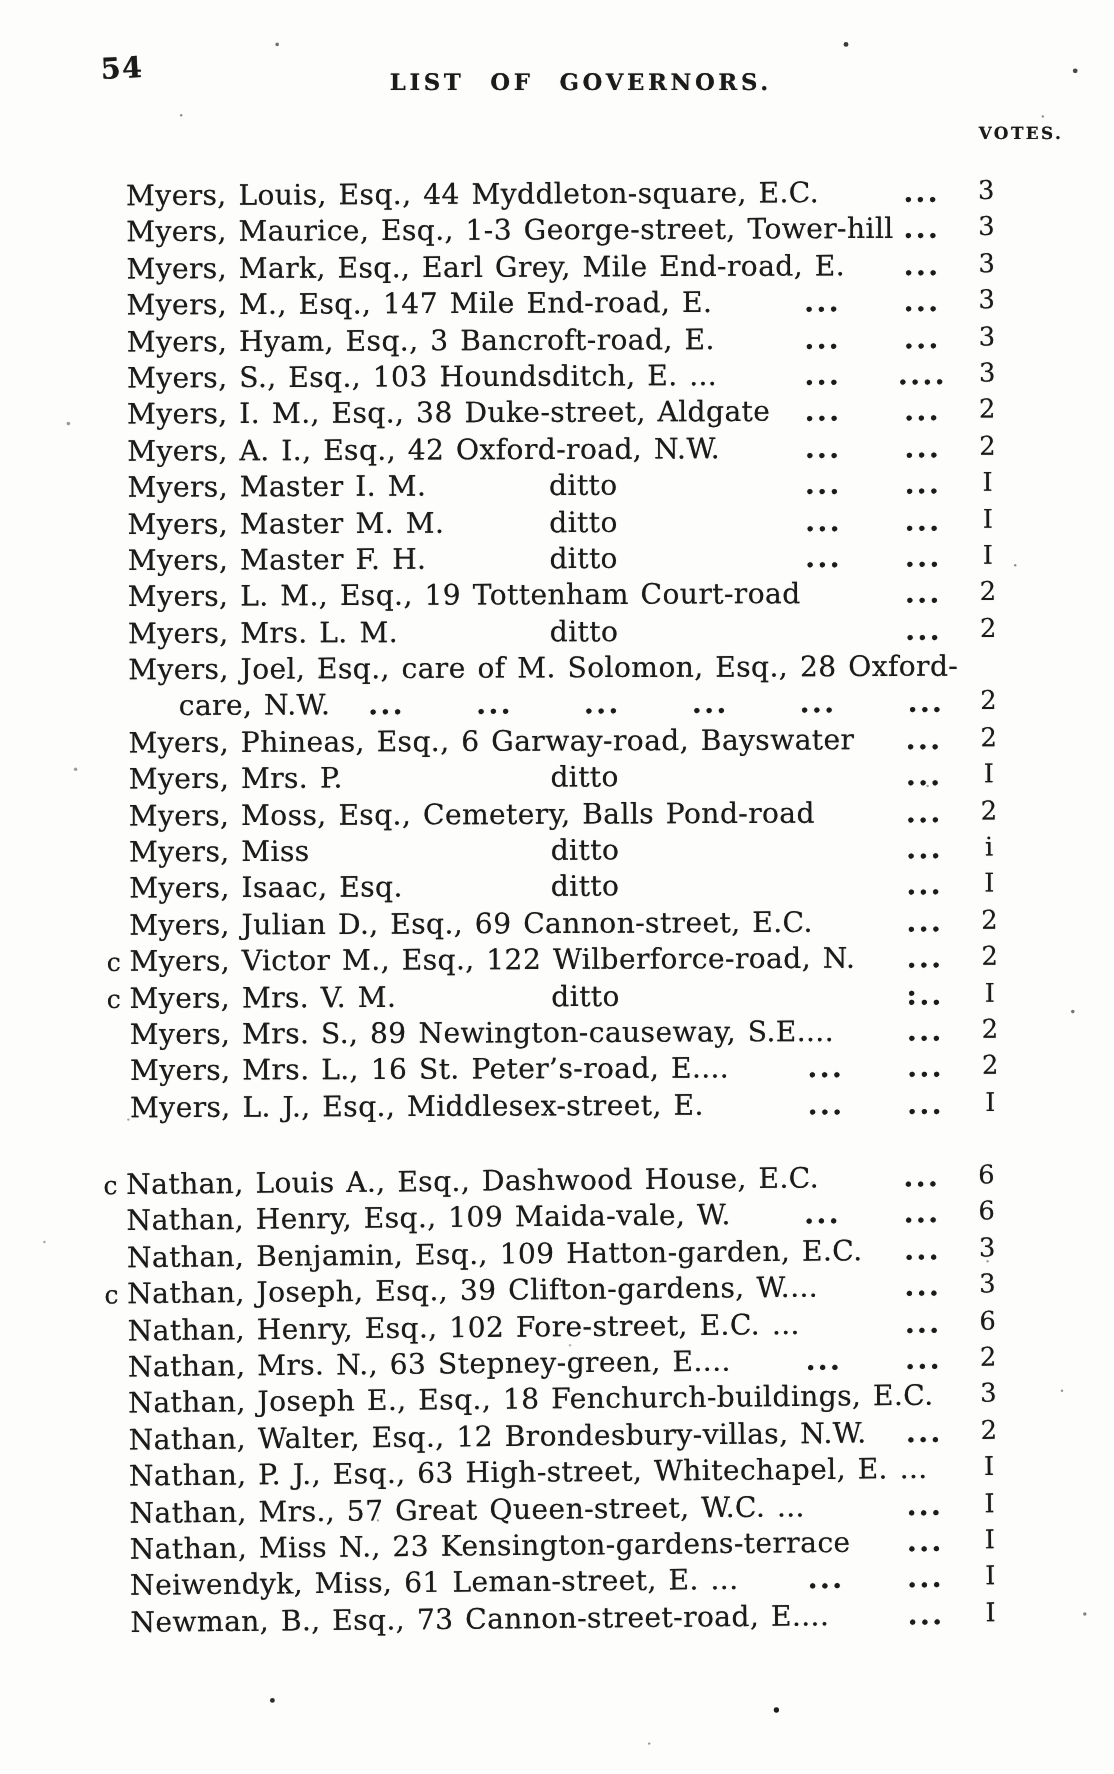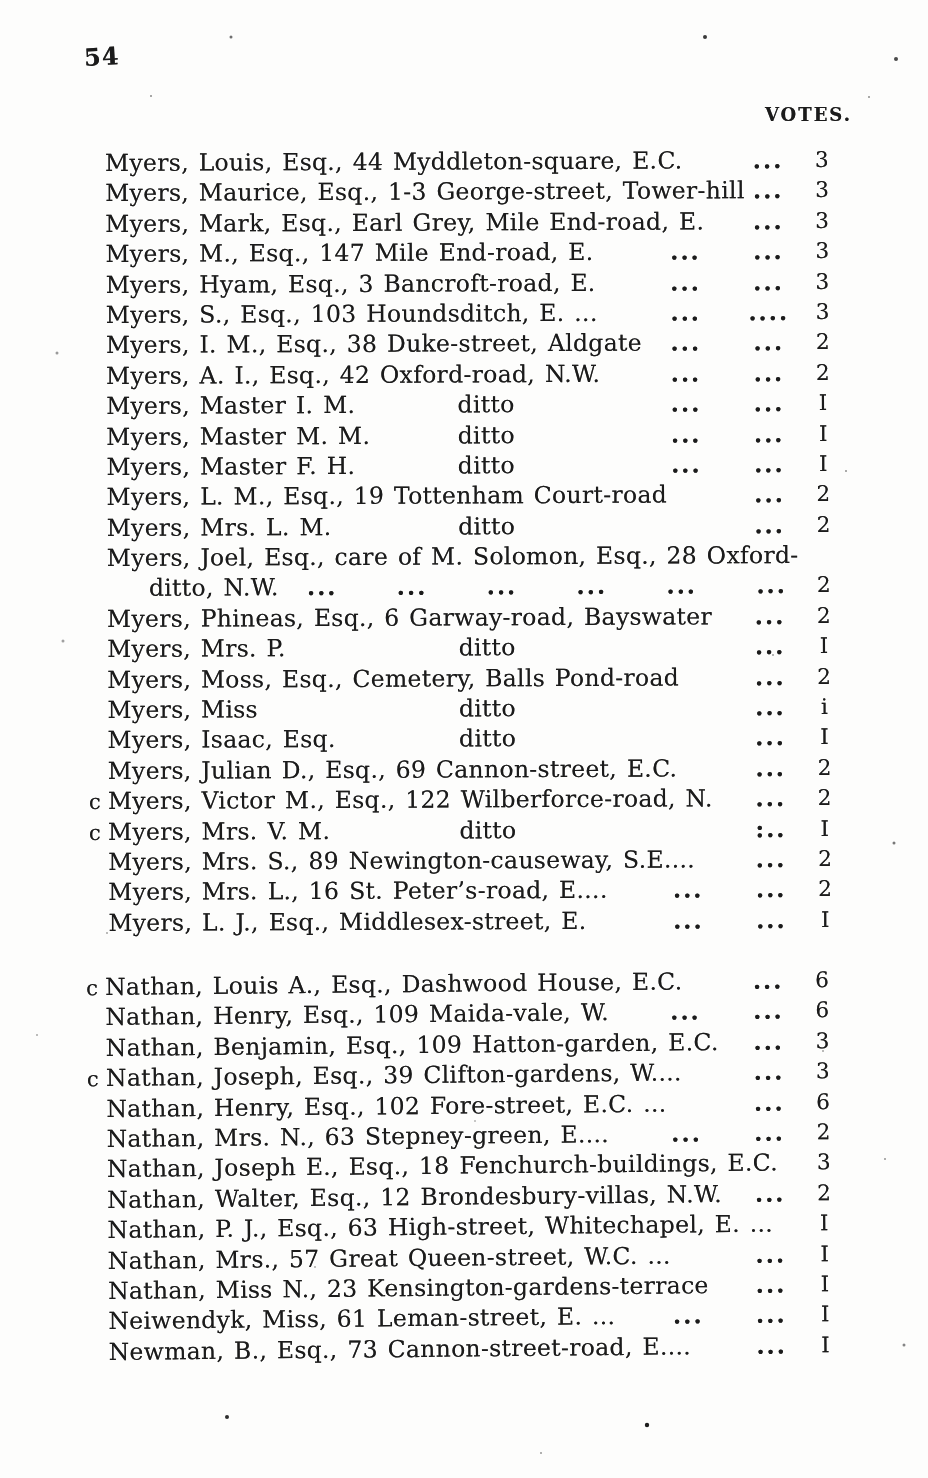--- a/index.html
+++ b/index.html
@@ -112,6 +112,7 @@
 
   <div class="page-num ink">54</div>
 
+  <div class="page-title ink">LIST OF GOVERNORS.</div>
 
   <div class="votes-label ink">VOTES.</div>
 

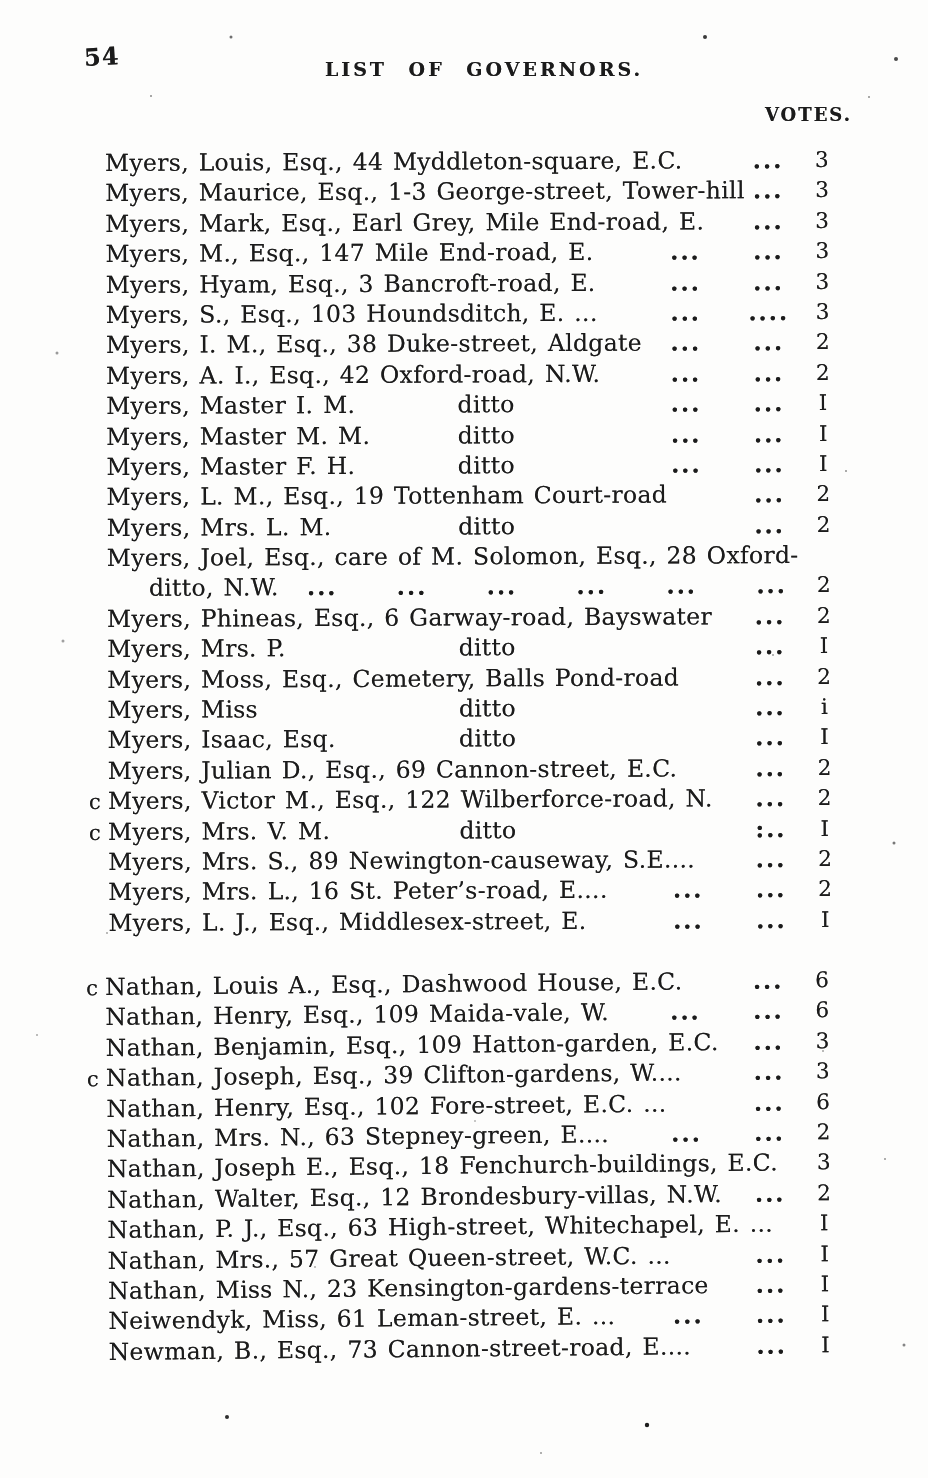--- a/index.html
+++ b/index.html
@@ -30,9 +30,9 @@
     letter-spacing: 3px; word-spacing: 12px;
   }
   .votes-label {
-    position: absolute; left: 690px; width: 162px; top: 104px;
+    position: absolute; left: 724px; width: 162px; top: 104px;
     text-align: right;
-    font-size: 18px; font-weight: bold;
+    font-size: 14px; font-weight: bold;
     letter-spacing: 2px;
   }
 

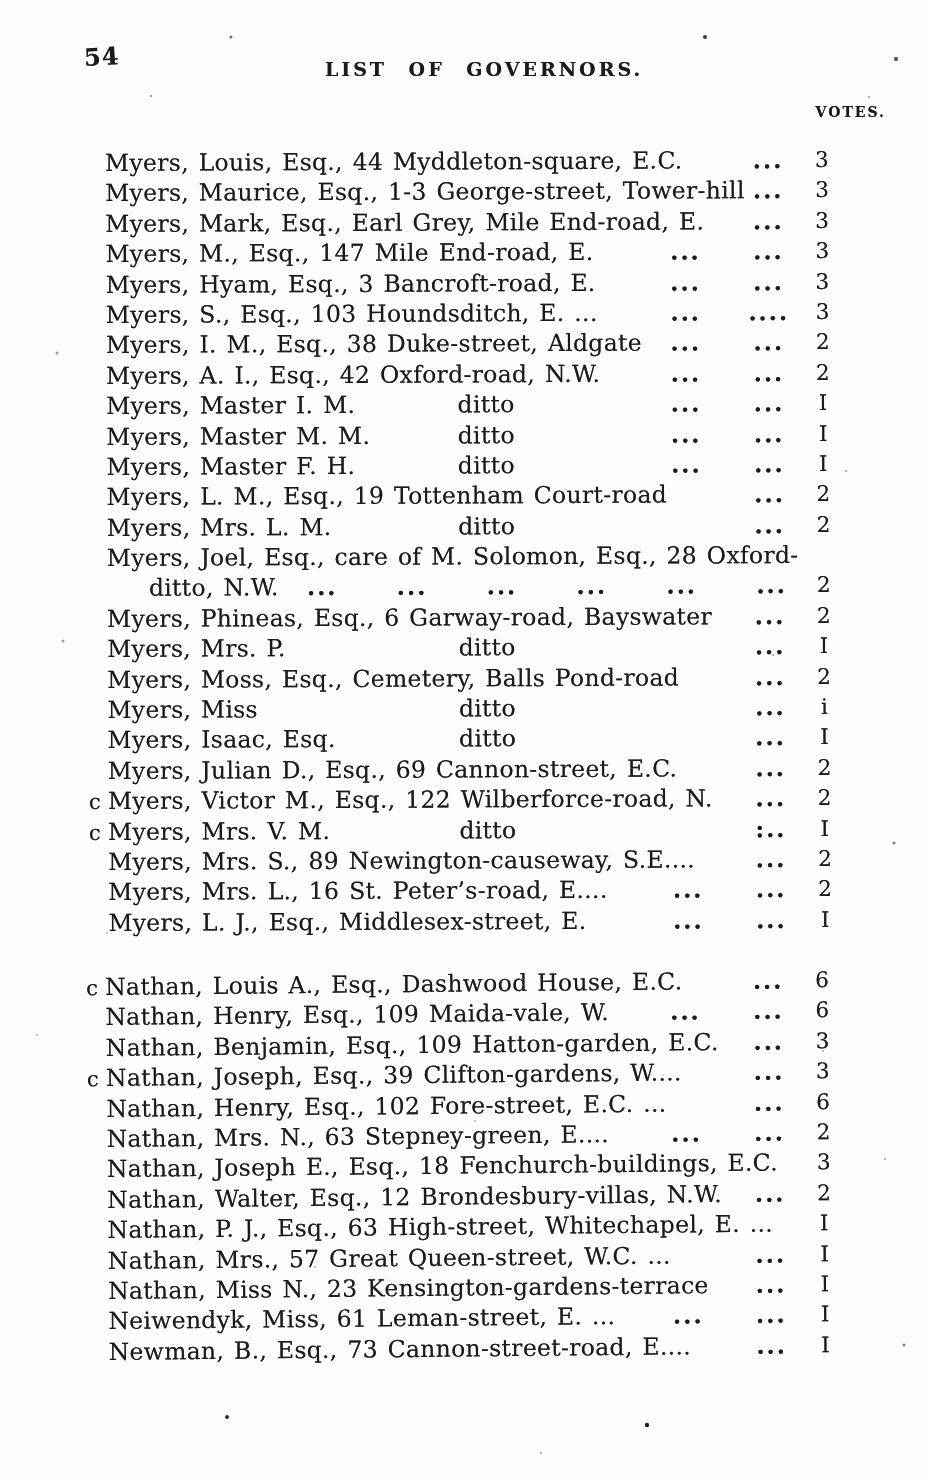--- a/index.html
+++ b/index.html
@@ -132,7 +132,7 @@
         <div class="row"><span class="txt">Myers, L. M., Esq., 19 Tottenham Court-road</span><span class="dB">...</span><span class="vote">2</span></div>
         <div class="row"><span class="txt">Myers, Mrs. L. M.</span><span class="ditto">ditto</span><span class="dB">...</span><span class="vote">2</span></div>
         <div class="row"><span class="txt">Myers, Joel, Esq., care of M. Solomon, Esq., 28 Oxford-</span></div>
-        <div class="row indent"><span class="txt">ditto, N.W.</span><span class="spread">
+        <div class="row indent"><span class="txt">care, N.W.</span><span class="spread">
             <span class="dg">...</span>
             <span class="dg">...</span>
             <span class="dg">...</span>

